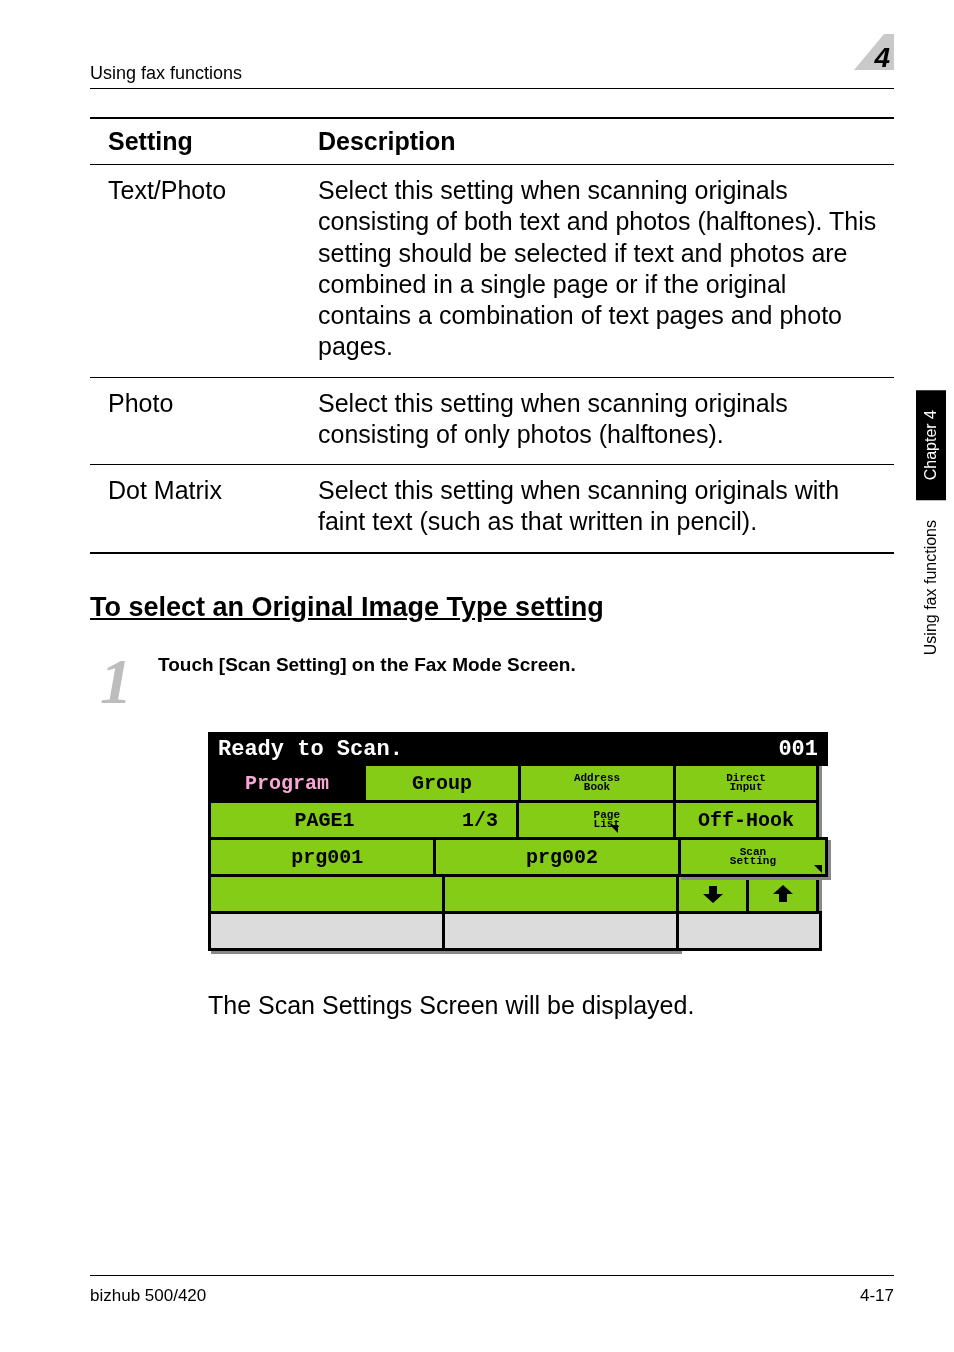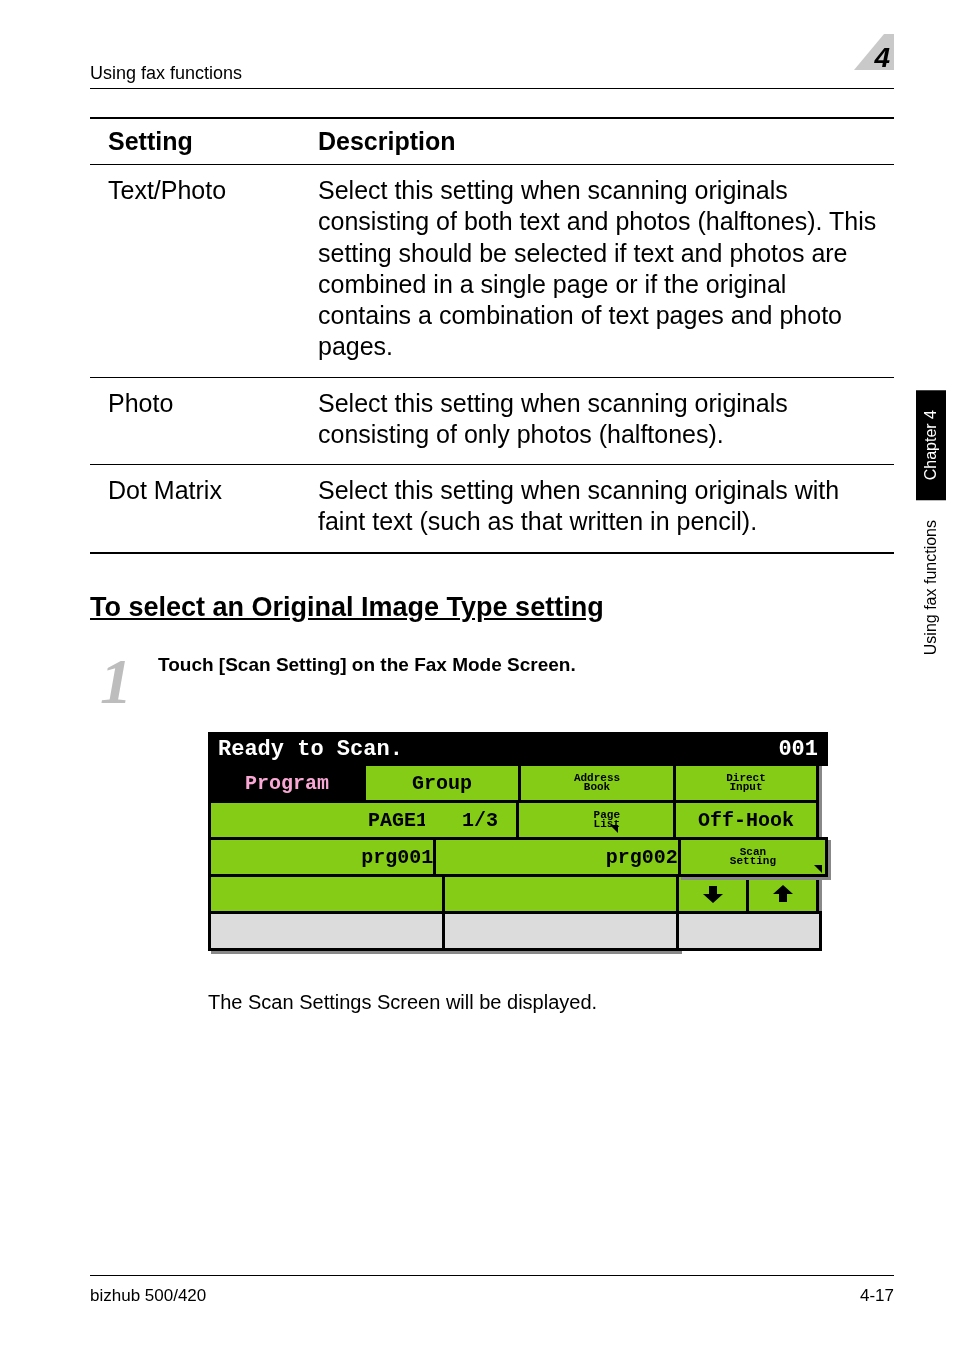--- a/index.html
+++ b/index.html
@@ -27,7 +27,7 @@
   .lcd-status { display:flex; align-items:center; height:34px; background:#000; color:#fff; font-weight:bold; font-size:22px; padding:0 10px; width:100%; justify-content:space-between;}
   .cell { border: 3px solid #000; height: 40px; display: flex; align-items: center; justify-content: center; font-weight: bold; font-size: 20px; color: #000; background: #84cc16; }
   .cell.dark { background:#000; color:#f9a8d4; }
-  .cell.left { justify-content: flex-end; padding-left: 10px; }
+  .cell.left { justify-content: center; padding-left: 10px; }
   .cell + .cell { margin-left: -3px; }
   .row2 { margin-top:-3px; }
   .shadow { box-shadow: 3px 3px 0 #888; }

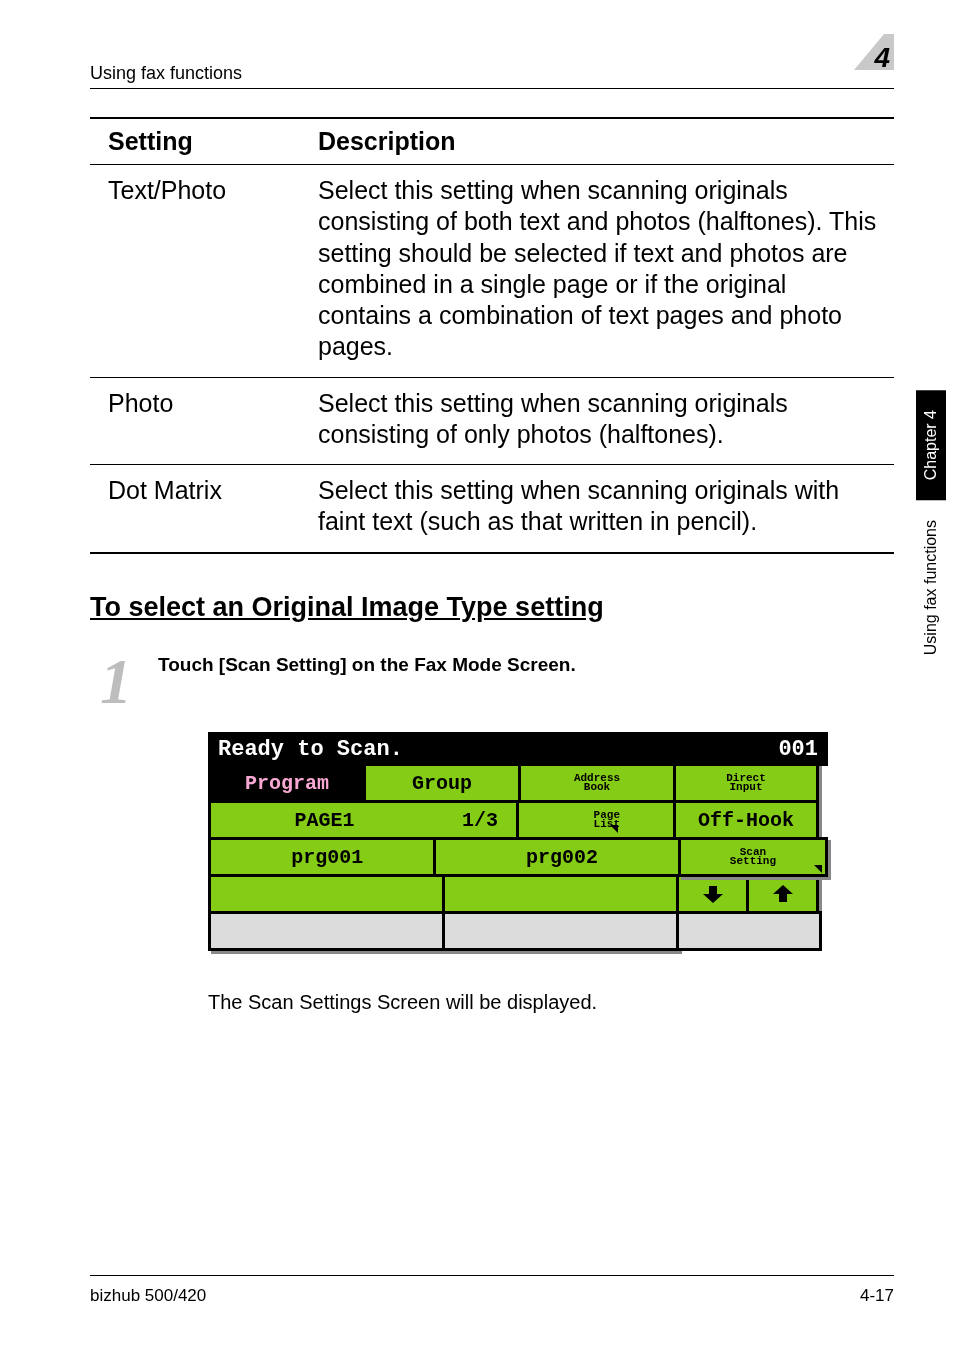--- a/index.html
+++ b/index.html
@@ -32,7 +32,7 @@
   .row2 { margin-top:-3px; }
   .shadow { box-shadow: 3px 3px 0 #888; }
   .stack { display:flex; flex-direction:column; align-items:center; line-height:0.85; font-size:11px;}
-  .after-lcd { font-size:20px; margin: 40px 0 0 118px; }
+  .after-lcd { font-size:25px; margin: 40px 0 0 118px; }
   .sidetab { position:absolute; right:0; top:390px; width:38px; height:420px; }
   .sidetab .blk { background:#000; color:#fff; writing-mode: vertical-rl; transform: rotate(180deg); font-size:16px; padding:20px 6px; text-align:center; }
   .sidetab .wht { color:#000; writing-mode: vertical-rl; transform: rotate(180deg); font-size:16px; padding:20px 6px; text-align:center; }

